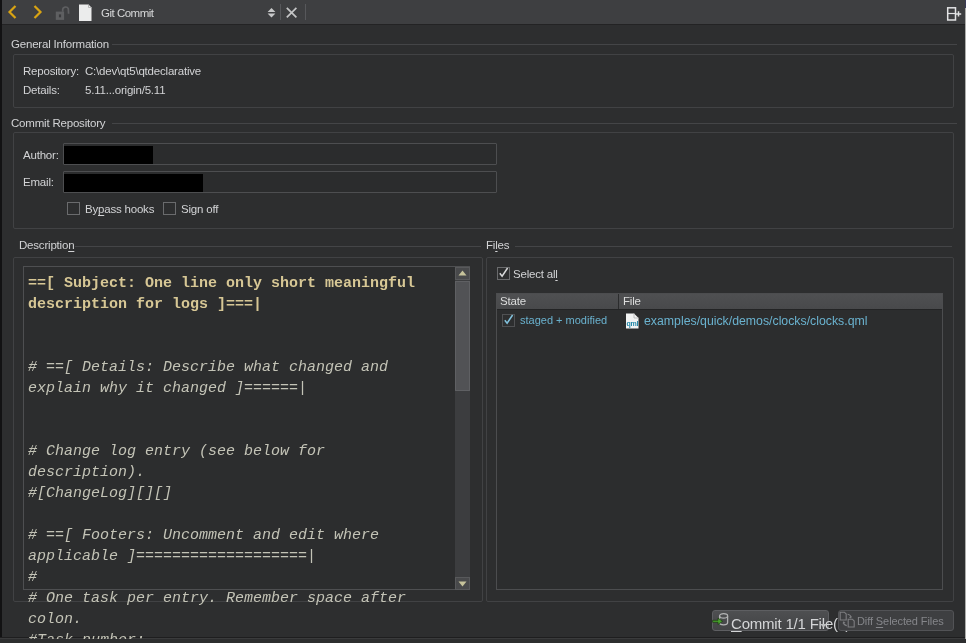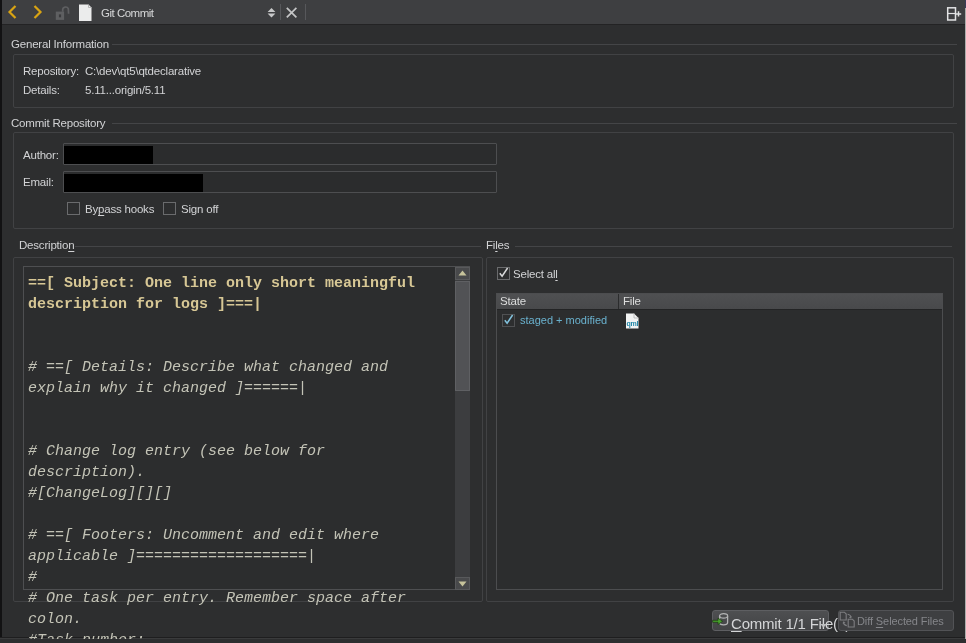--- a/index.html
+++ b/index.html
@@ -147,6 +147,7 @@
     <path d="M9 0.5 v4.5 h4.5" fill="none" stroke="#b9baba" stroke-width="0.9"></path>
     <text x="1.6" y="13.2" font-size="7" font-weight="bold" fill="#2187a8" font-family="Liberation Sans" letter-spacing="-0.3">qml</text>
   </svg>
+  <div class="lbl" style="left:644px;top:313.5px;color:#6ab2cf;font-size:12.3px;letter-spacing:0;">examples/quick/demos/clocks/clocks.qml</div>
 
   <div class="abs" style="left:712px;top:610px;width:117px;height:21px;background:linear-gradient(#4e4f51,#434446);border:1px solid #5e5f62;border-radius:3px;box-sizing:border-box;"></div>
   <svg class="abs" style="left:712px;top:612px;" width="18" height="17">

